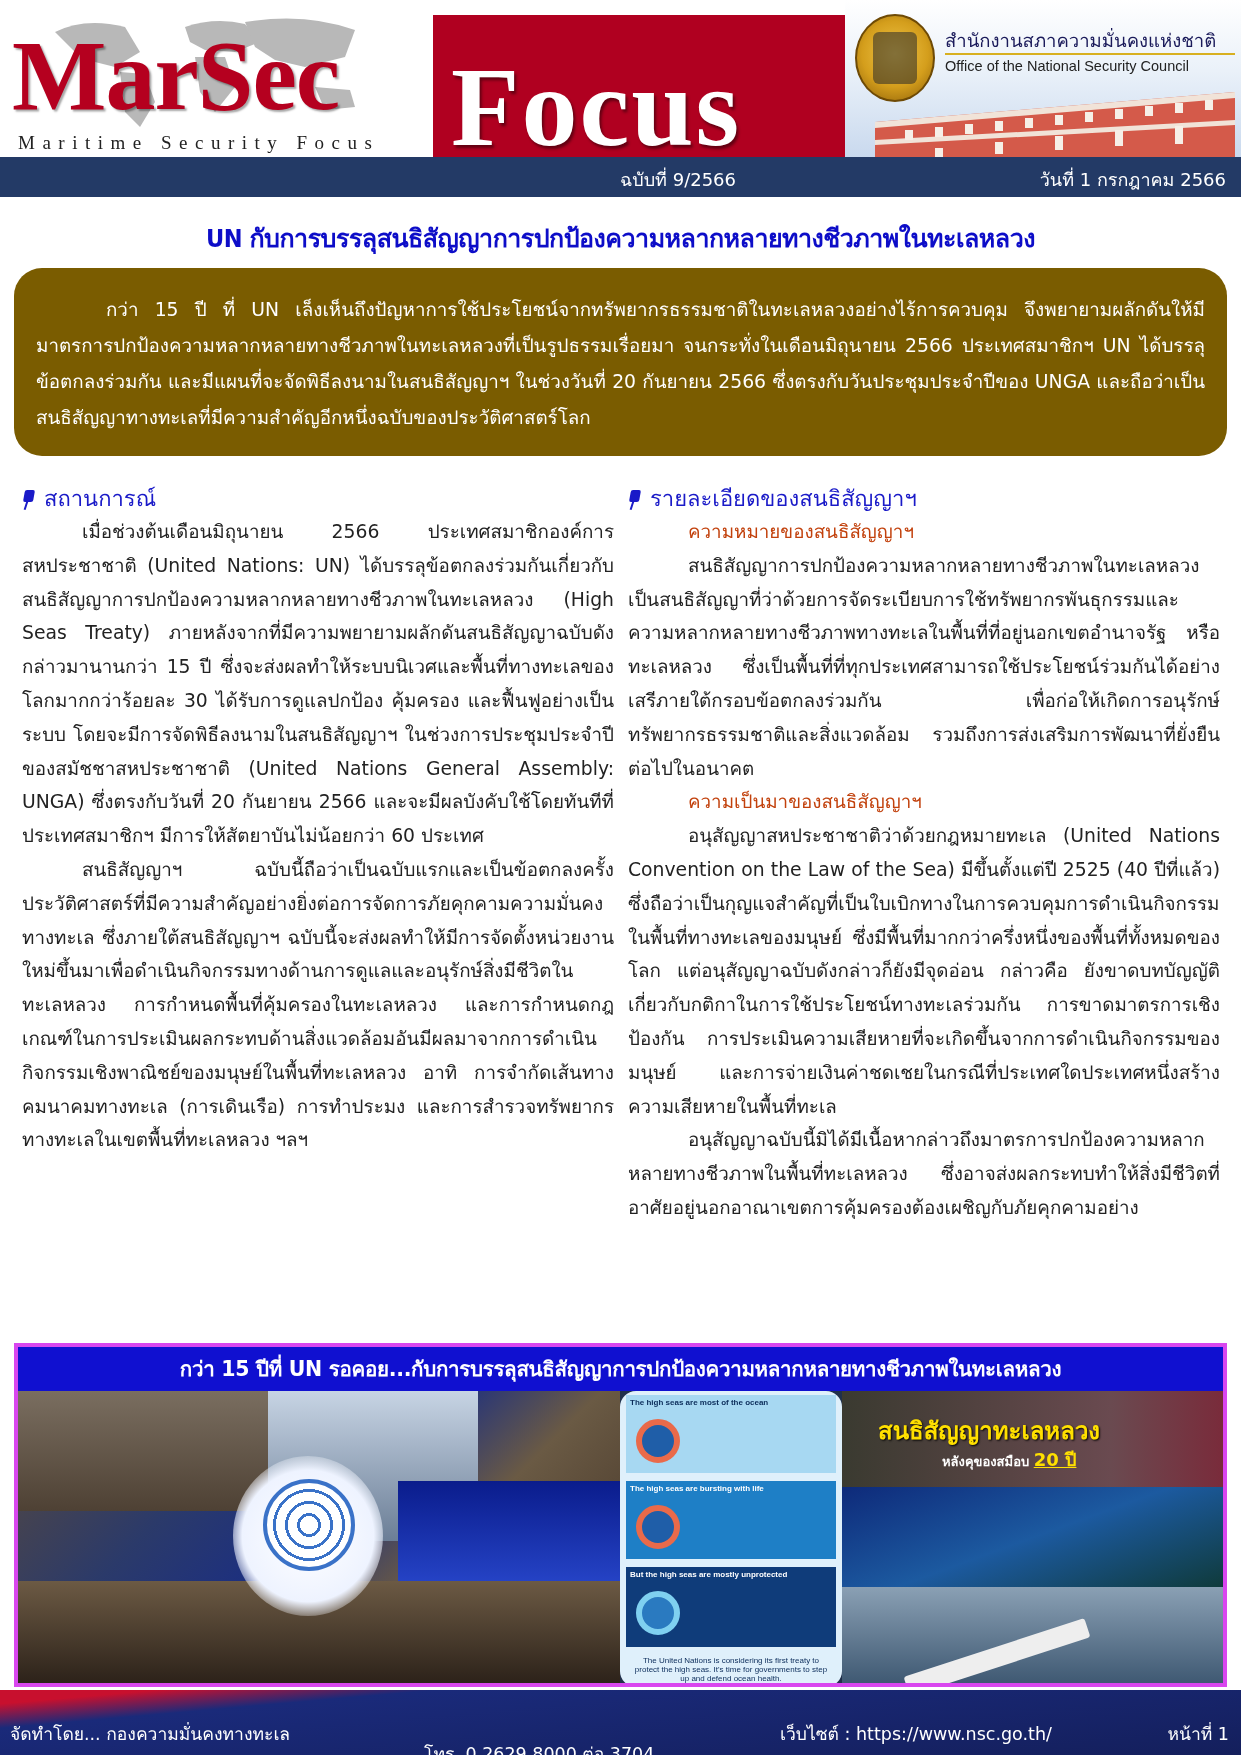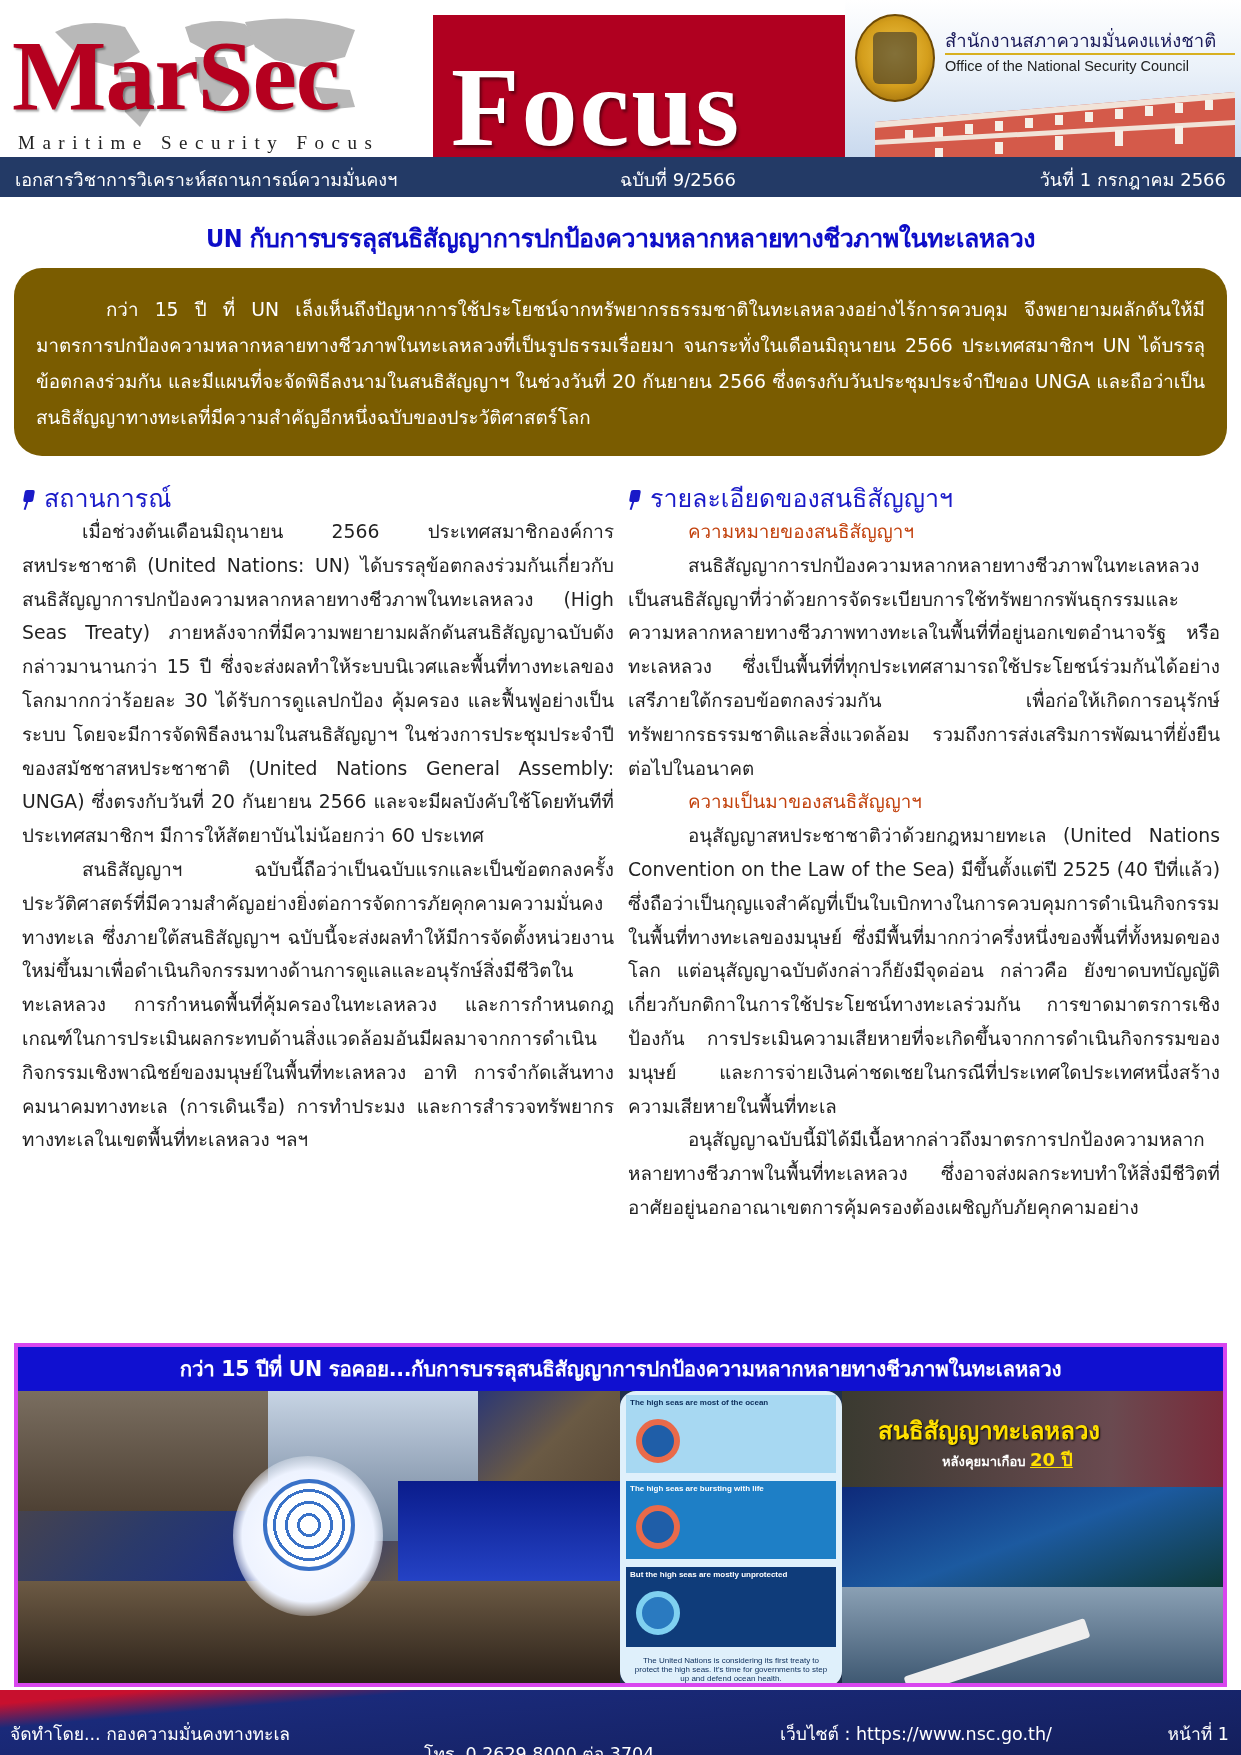--- a/index.html
+++ b/index.html
@@ -133,7 +133,6 @@
 </div>
 
 <div class="infobar">
-  <span class="ib-left">เอกสารวิชาการวิเคราะห์สถานการณ์ความมั่นคงฯ</span>
   <span class="ib-mid">ฉบับที่ 9/2566</span>
   <span class="ib-right">วันที่ 1 กรกฎาคม 2566</span>
 </div>

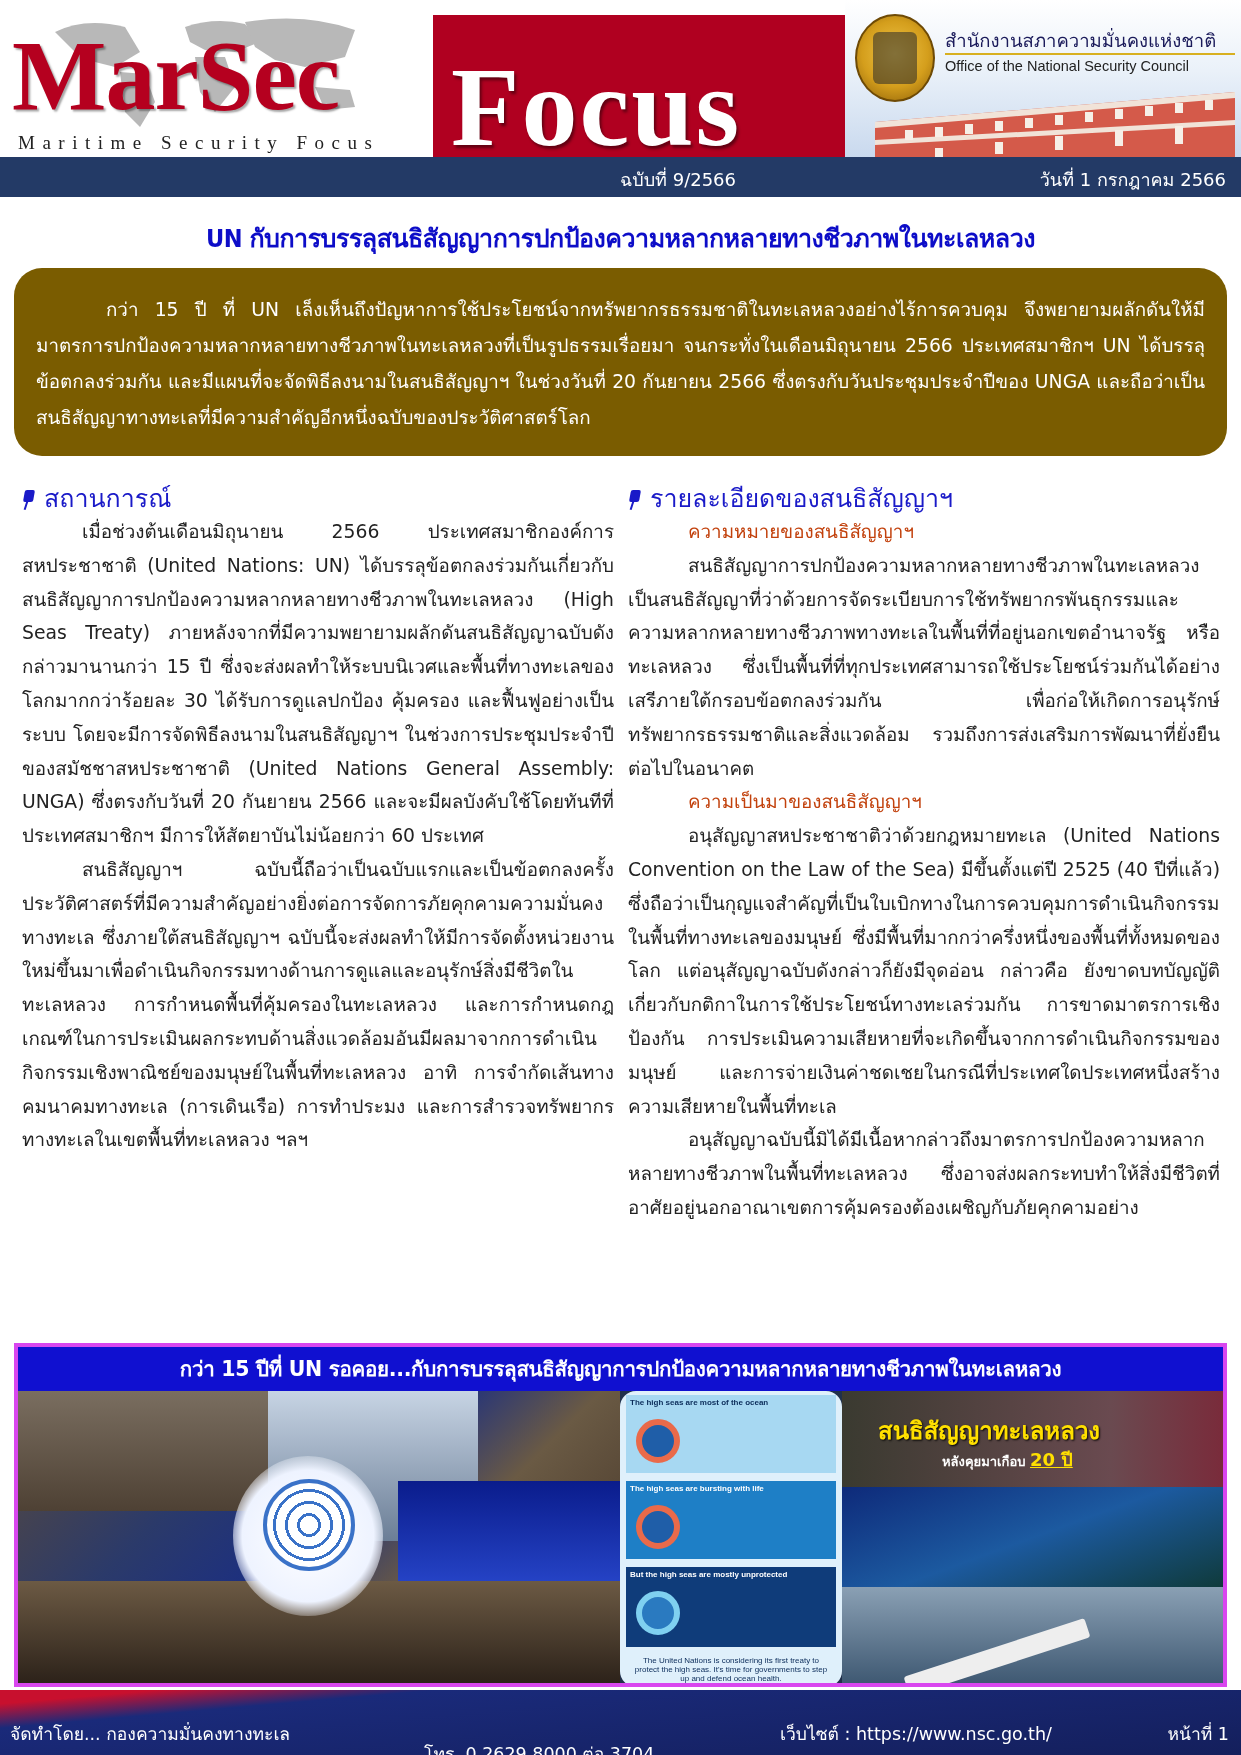--- a/index.html
+++ b/index.html
@@ -37,7 +37,7 @@
   .col { position: absolute; top: 482px; width: 595px; font-size: 18.8px; line-height: 33.8px; color: #222; }
   .col-left { left: 22px; width: 592px; }
   .col-right { left: 628px; width: 592px; }
-  .sec-head { display: flex; align-items: center; height: 33px; color: #1a1ac8; font-size: 25px; }
+  .sec-head { display: flex; align-items: center; height: 33px; color: #1a1ac8; font-size: 22px; }
   .pin { display: inline-block; width: 14px; height: 22px; margin-right: 8px; position: relative; }
   .pin::before { content: ""; position: absolute; left: 2px; top: 2px; width: 10px; height: 12px; background: #1a1ac8; border-radius: 2px; transform: skewX(-10deg); }
   .pin::after { content: ""; position: absolute; left: 3px; top: 13px; width: 2px; height: 9px; background: #1a1ac8; transform: rotate(18deg); }

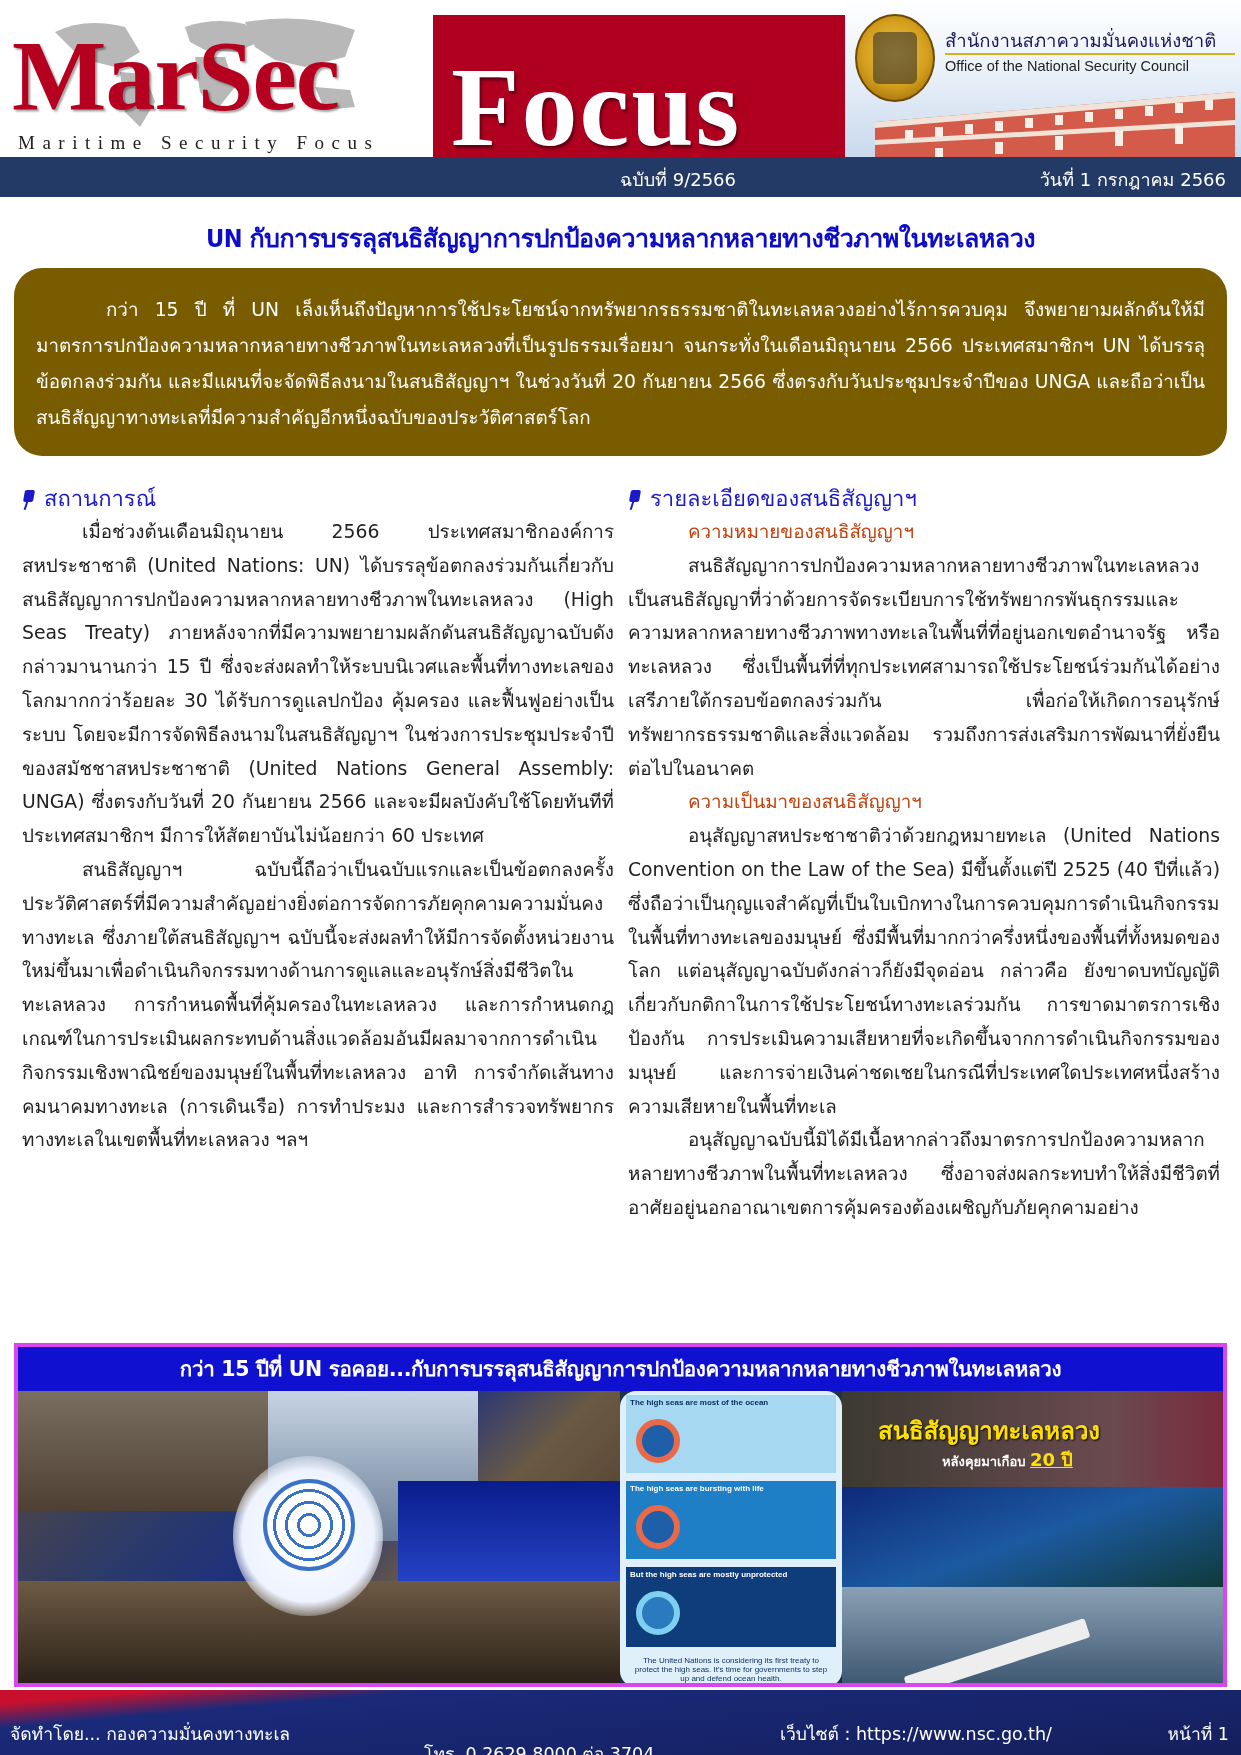--- a/index.html
+++ b/index.html
@@ -192,7 +192,7 @@
   <div class="panel-right">
     <div class="pr1">
       <div class="pr1-t1">สนธิสัญญาทะเลหลวง</div>
-      <div class="pr1-t2"><span>หลังคุยมาเกือบ</span> <b>20 ปี</b></div>
+      <div class="pr1-t2"><span>หลังคุของสมือบ</span> <b>20 ปี</b></div>
     </div>
     <div class="pr2"></div>
     <div class="pr3">

